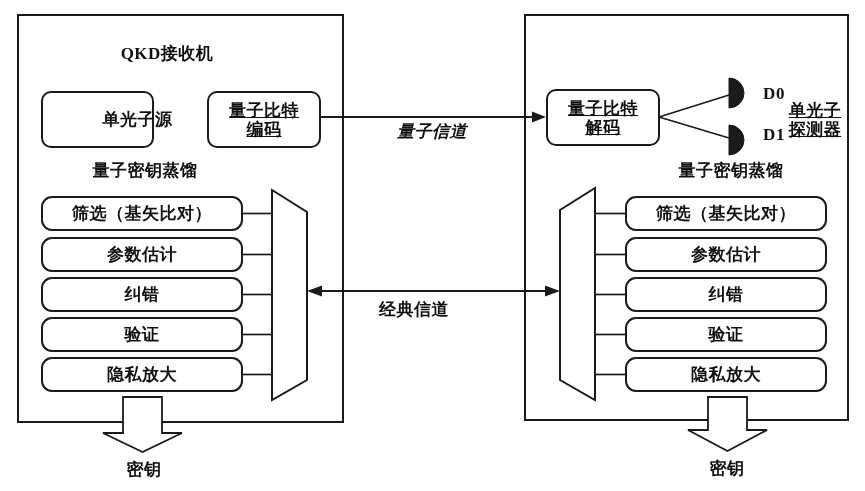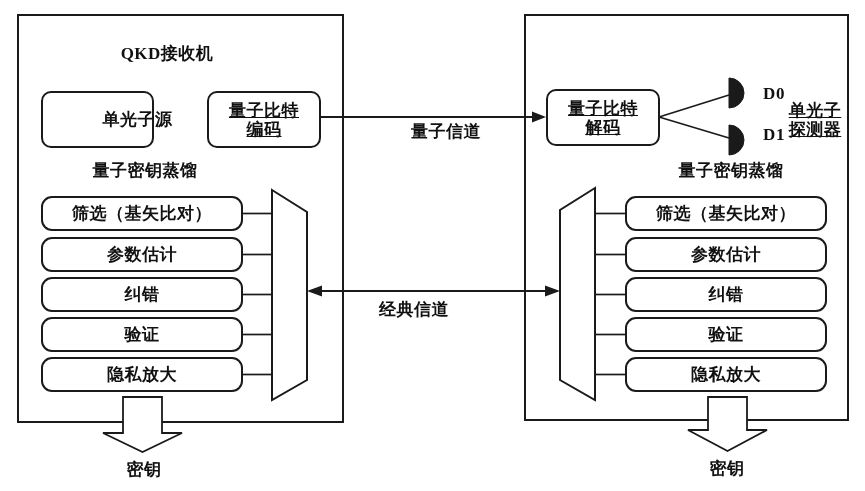--- a/index.html
+++ b/index.html
@@ -117,7 +117,7 @@
   <div class="lbl" style="left:626px;top:318px;width:200px;height:33px;">验证</div>
   <div class="lbl" style="left:626px;top:358px;width:200px;height:33px;">隐私放大</div>
 
-  <div class="lbl" style="left:346px;top:122px;width:200px;height:18px;">量子信道</div>
+  <div class="lbl" style="left:332px;top:122px;width:200px;height:18px;font-style:italic;">量子信道</div>
   <div class="lbl" style="left:314px;top:300px;width:200px;height:18px;">经典信道</div>
 
   <div class="lbl" style="left:755px;top:85px;width:38px;height:17px;">D0</div>

